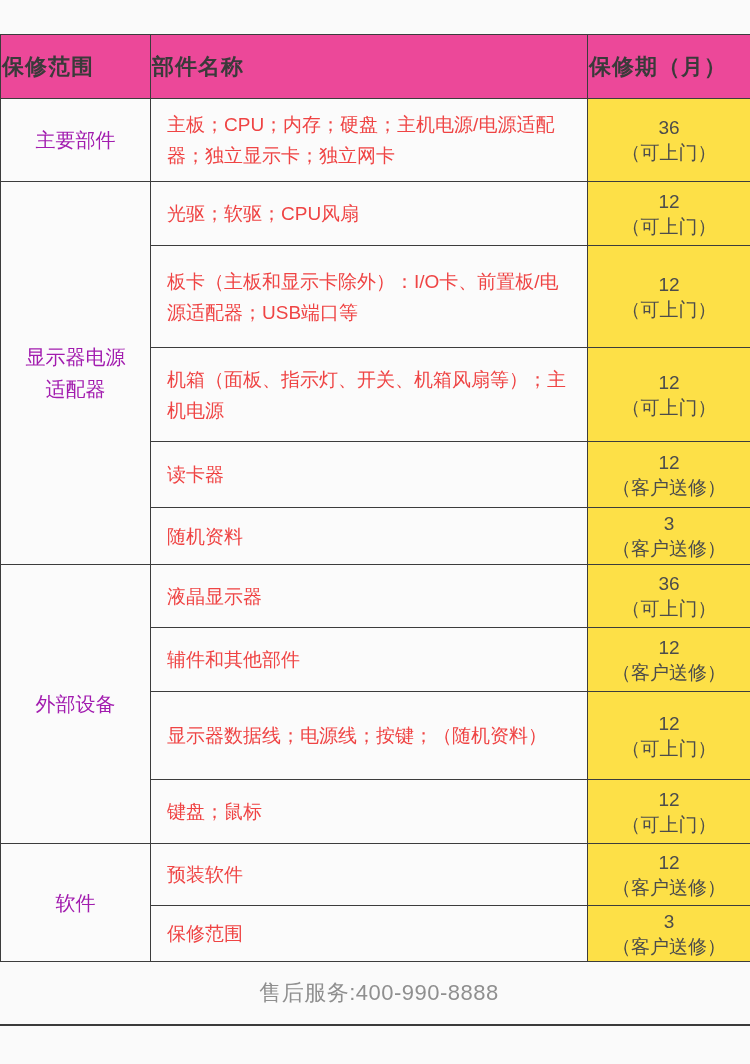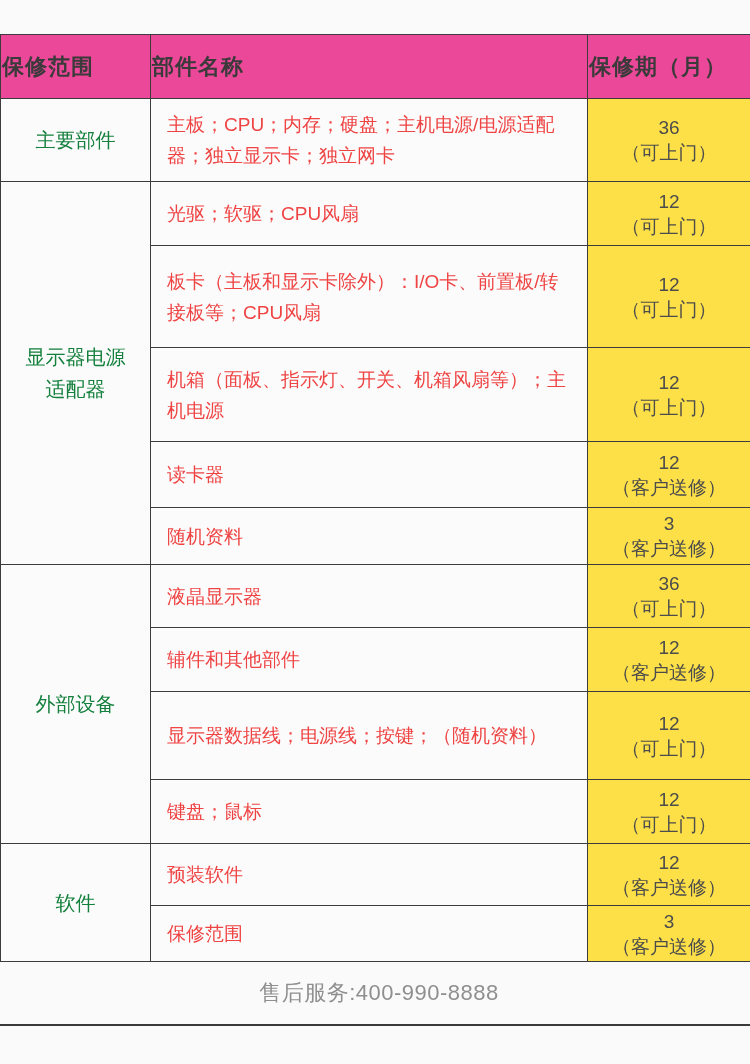--- a/index.html
+++ b/index.html
@@ -43,7 +43,7 @@
     text-align: center;
     vertical-align: middle;
     font-size: 20px;
-    color: #15803d;
+    color: #a21caf;
     padding: 0 20px;
     line-height: 32px;
     background: #fbfbfb;

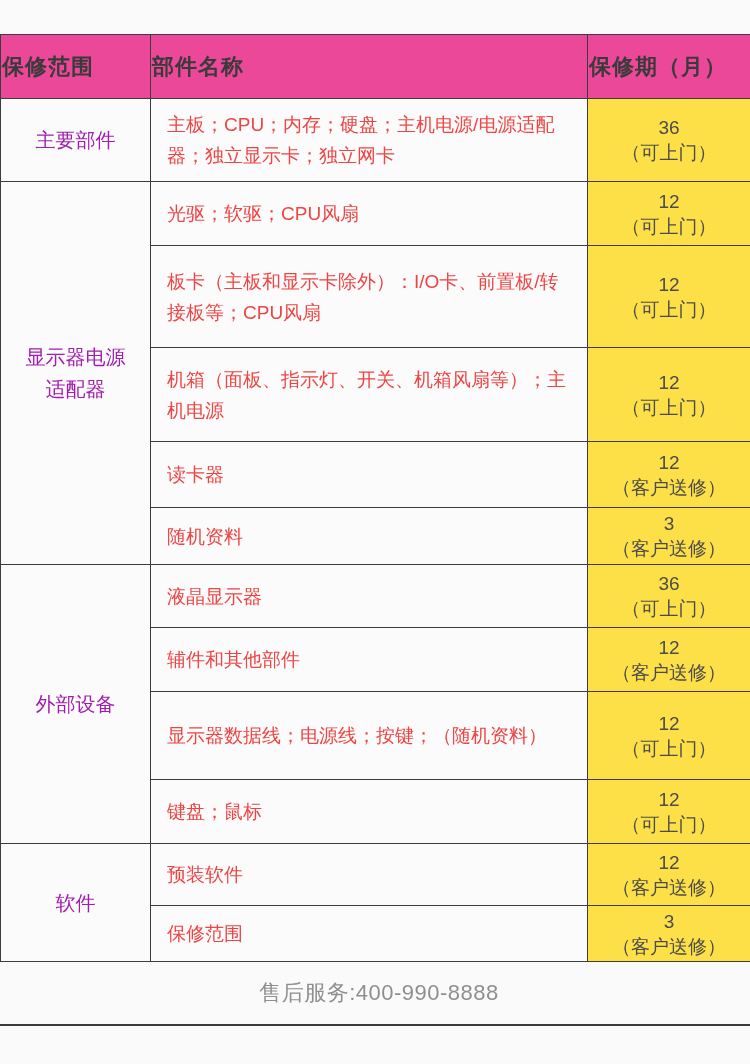--- a/index.html
+++ b/index.html
@@ -118,7 +118,7 @@
         </td>
       </tr>
       <tr style="height:102px">
-        <td class="p">板卡（主板和显示卡除外）：I/O卡、前置板/转接板等；CPU风扇</td>
+        <td class="p">板卡（主板和显示卡除外）：I/O卡、前置板/电源适配器；USB端口等</td>
         <td class="m">
           <span class="months">12</span>
           <span class="svc">（可上门）</span>

